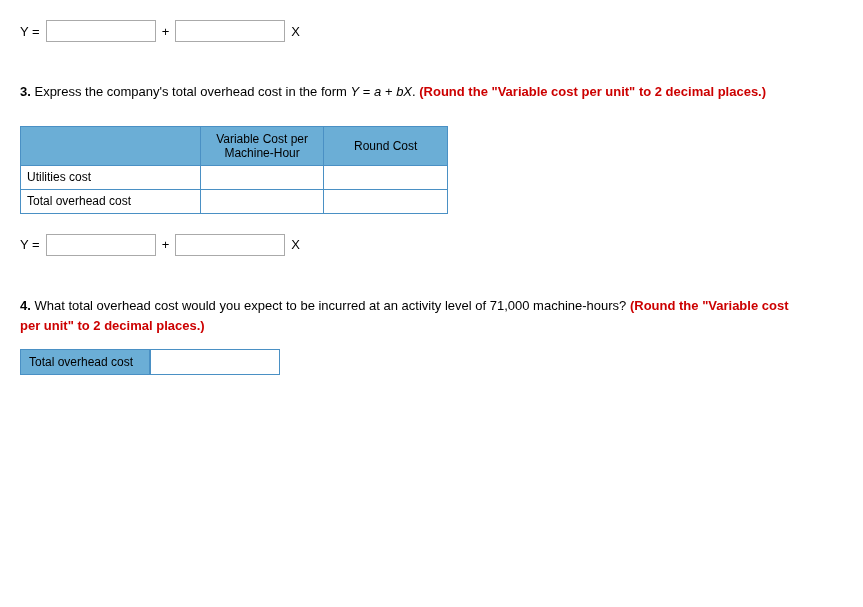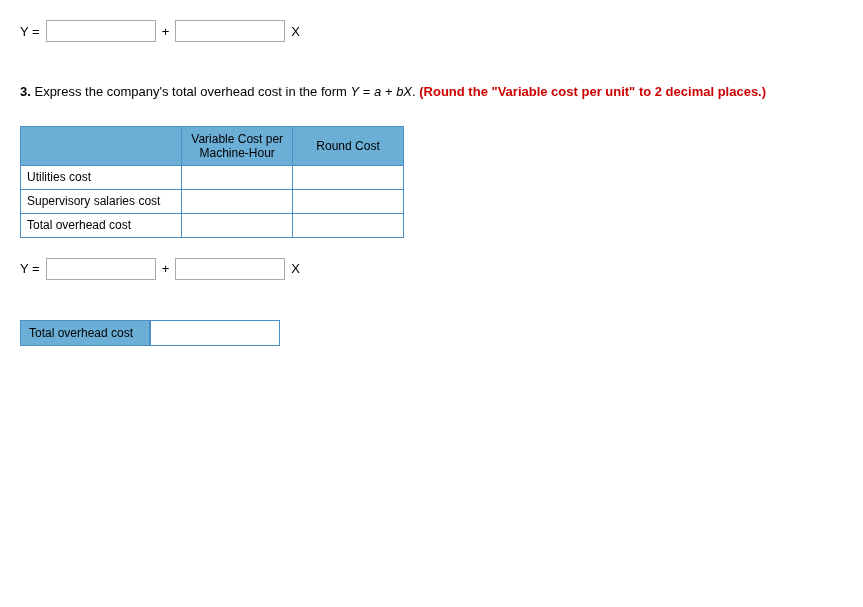--- a/index.html
+++ b/index.html
@@ -63,7 +63,7 @@
     
     .cost-table {
       border-collapse: collapse;
-      width: 384px;
+      width: 428px;
       margin-bottom: 20px;
     }
     .cost-table th {

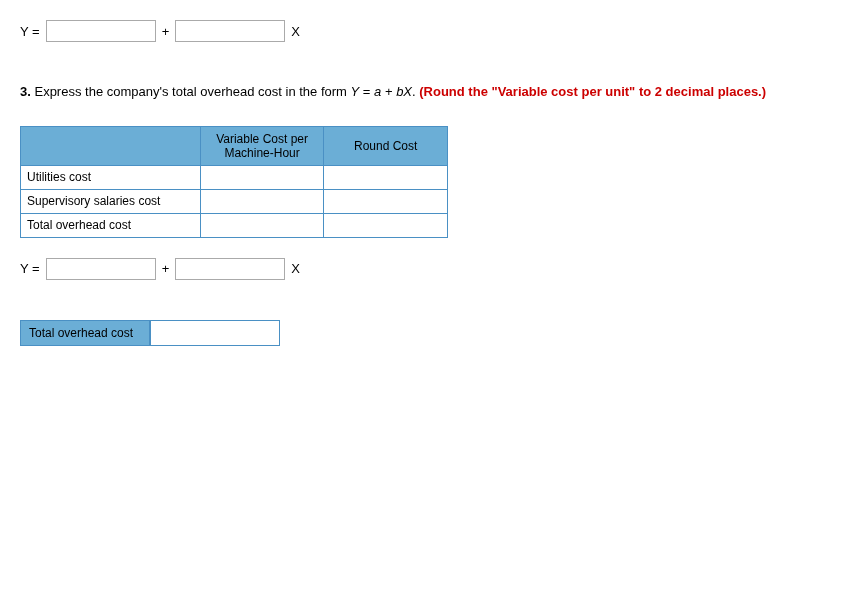--- a/index.html
+++ b/index.html
@@ -186,15 +186,6 @@
         </td>
       </tr>
       <tr>
-        <td>Supervisory salaries cost</td>
-        <td class="input-cell">
-          <input type="text" value="" style="">
-        </td>
-        <td class="input-cell">
-          <input type="text" value="" style="">
-        </td>
-      </tr>
-      <tr>
         <td>Total overhead cost</td>
         <td class="input-cell">
           <input type="text" value="" style="">

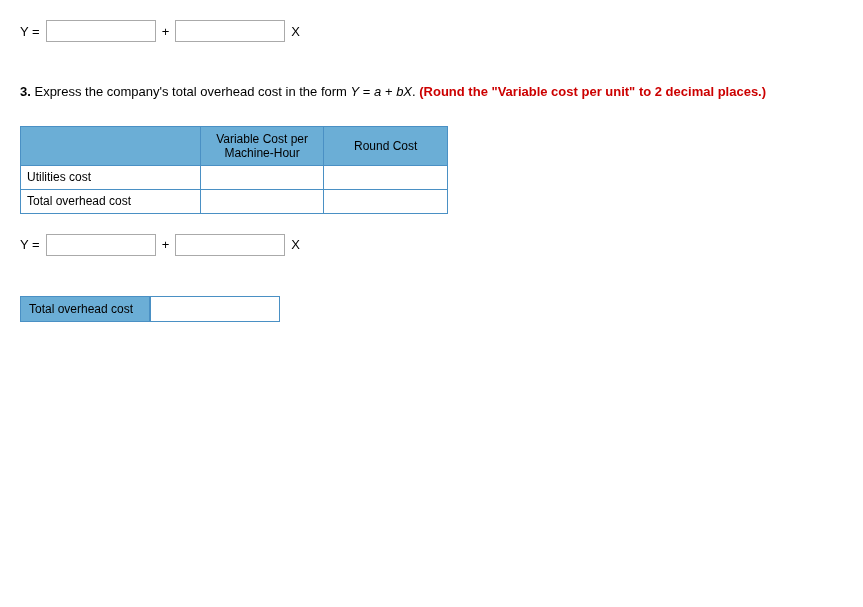--- a/index.html
+++ b/index.html
@@ -207,6 +207,10 @@
 </div>
 
 <div class="section-4">
+  <p class="section-4-title">
+    <strong>4.</strong>
+    <span> What total overhead cost would you expect to be incurred at an activity level of 71,000 machine-hours? </span><span class="red-bold">(Round the "Variable cost<br>per unit" to 2 decimal places.)</span>
+  </p>
 
   <div class="total-row">
     <div class="total-label-cell">

